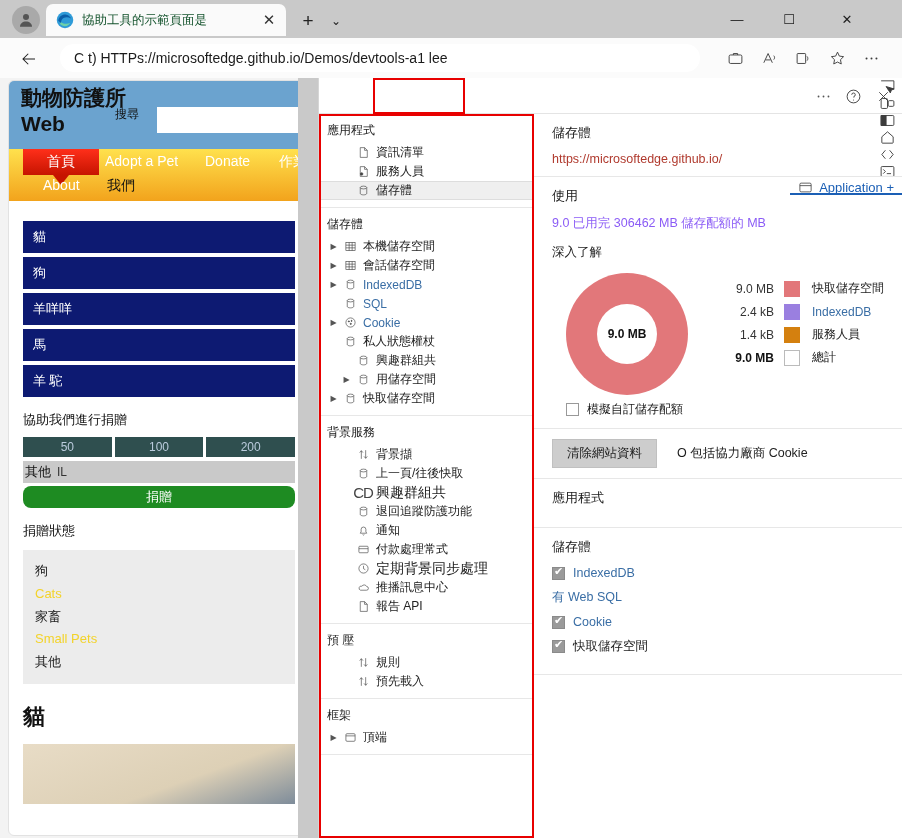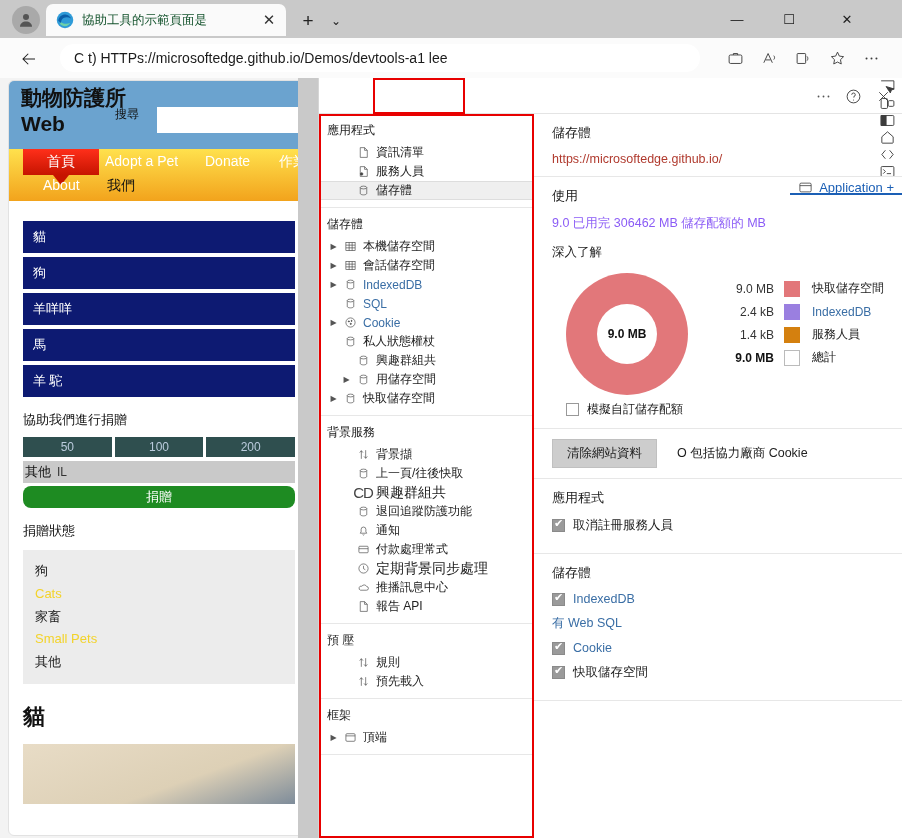--- a/index.html
+++ b/index.html
@@ -638,10 +638,6 @@
 
         <div class="pane-sec">
           <div class="pane-h">應用程式</div>
-          <div class="cb-row">
-            <span class="cb checked"></span>
-            <span class="cb-lbl">取消註冊服務人員</span>
-          </div>
         </div>
 
         <div class="pane-sec" style="border-bottom:1px solid #e7e7e7;">

